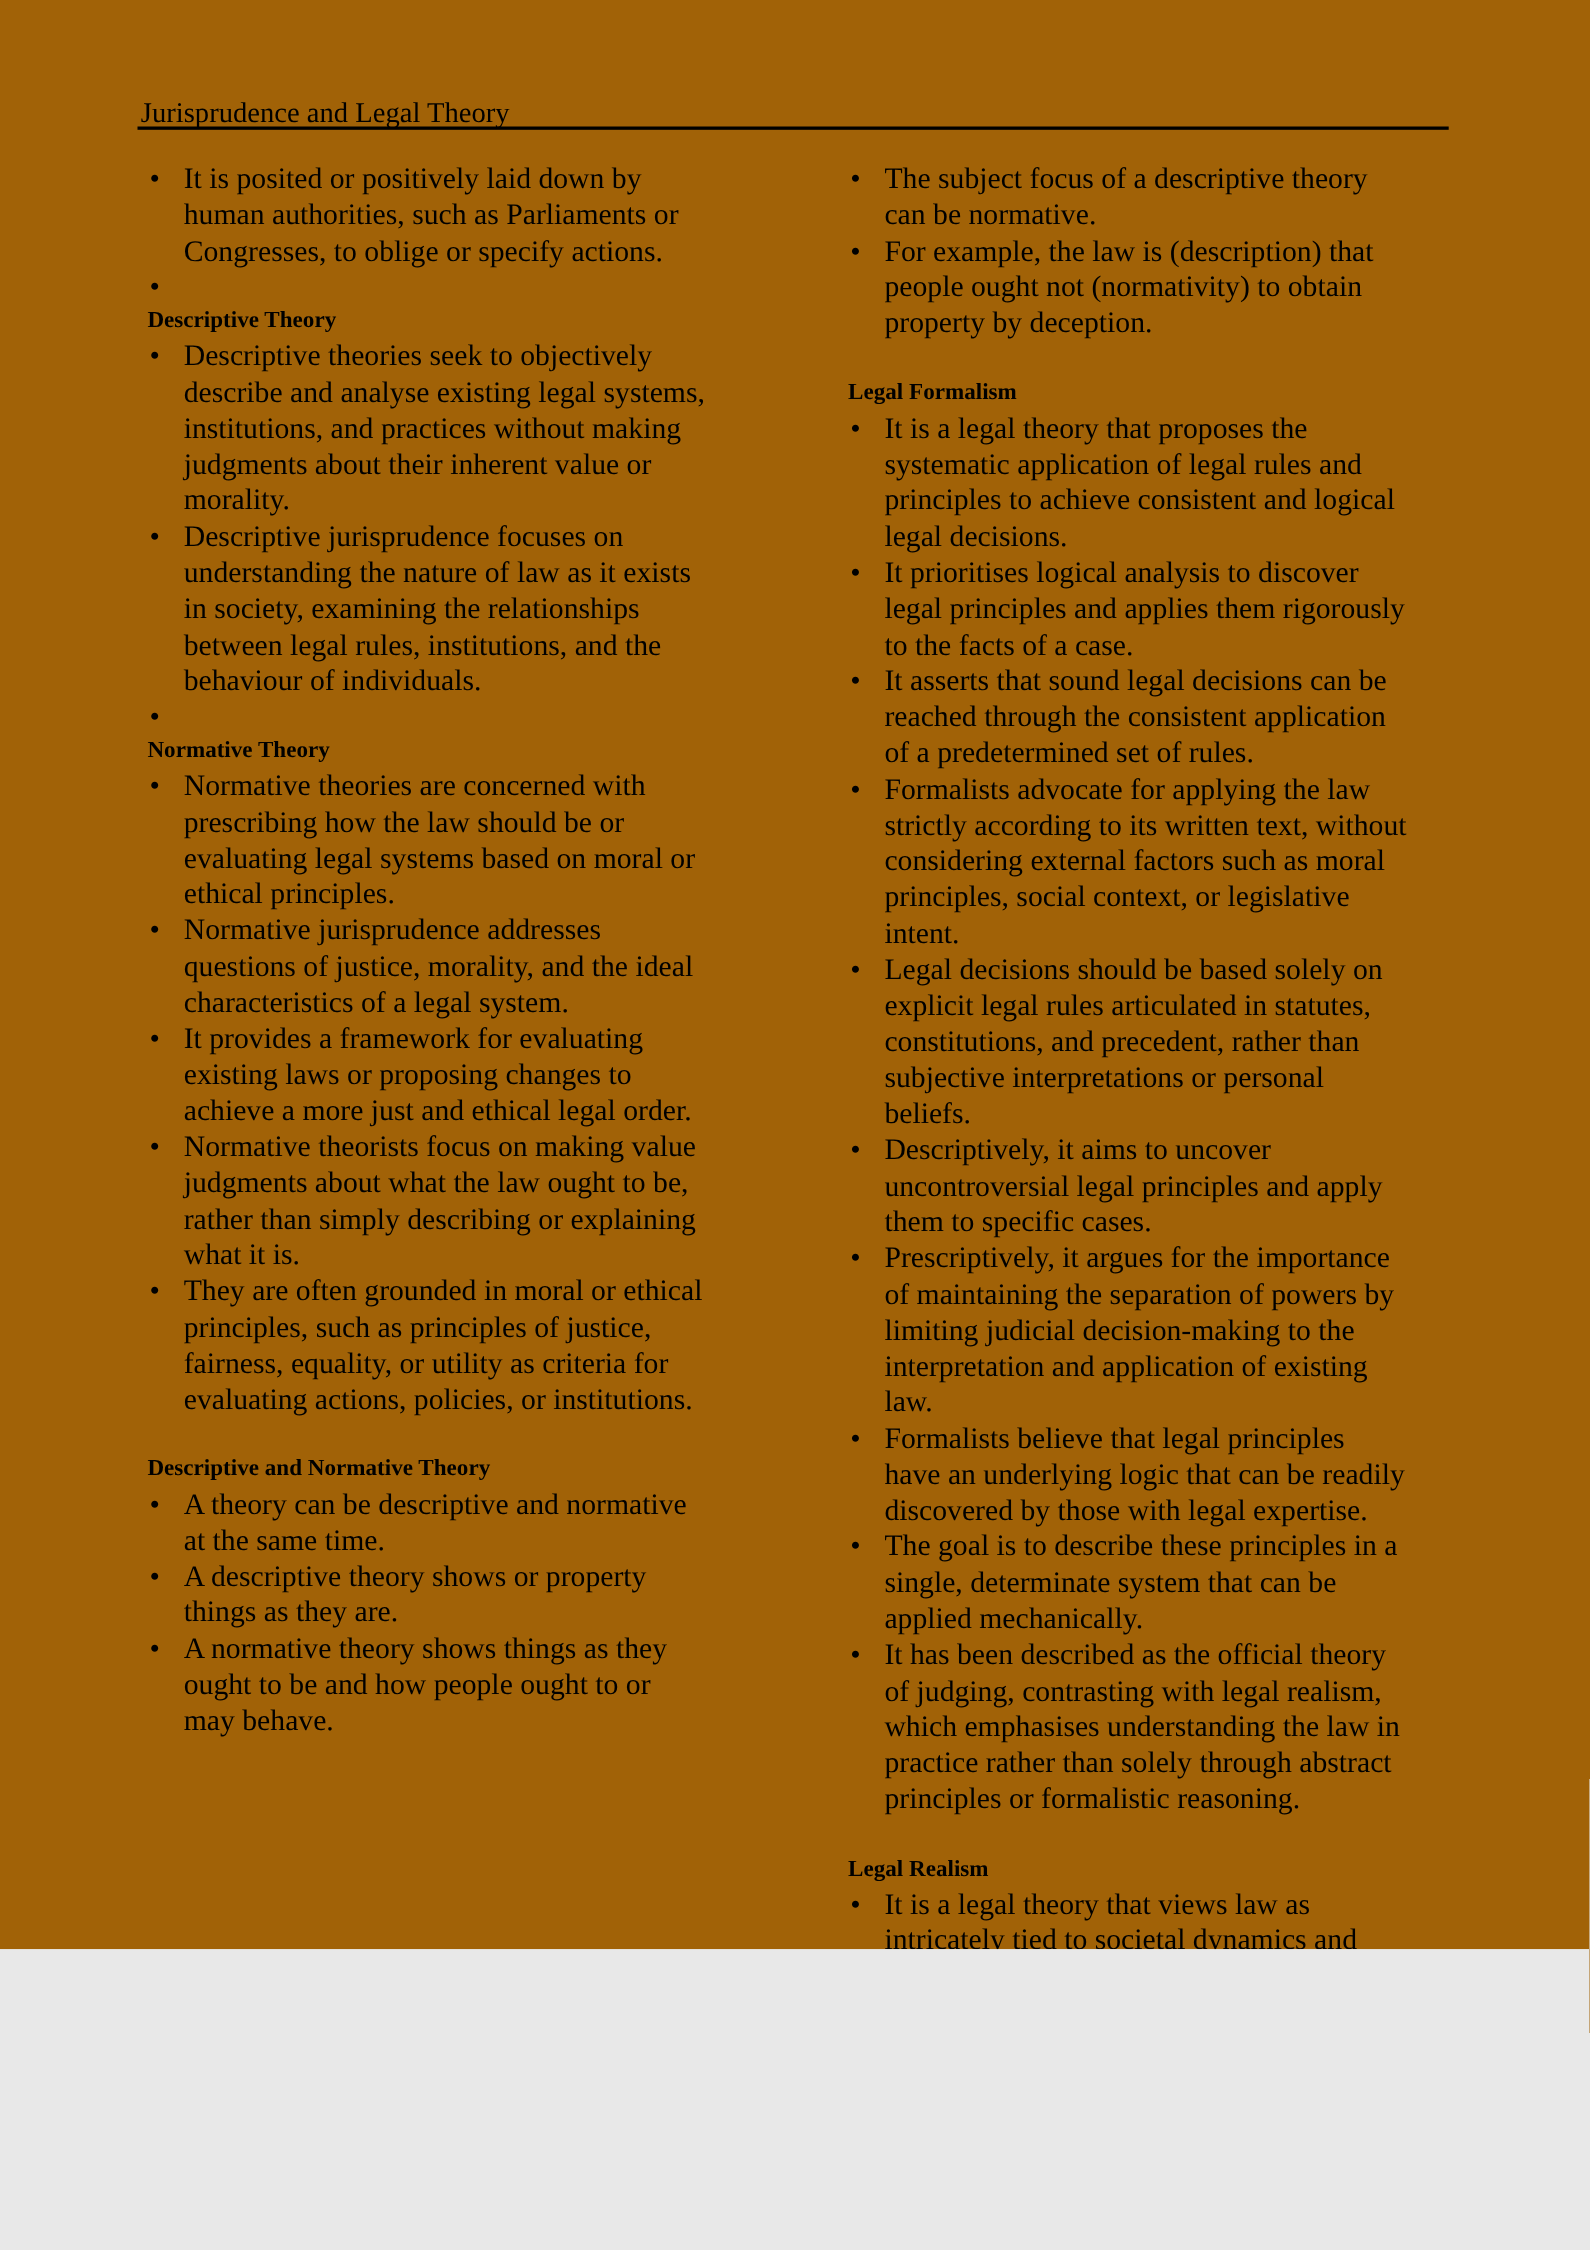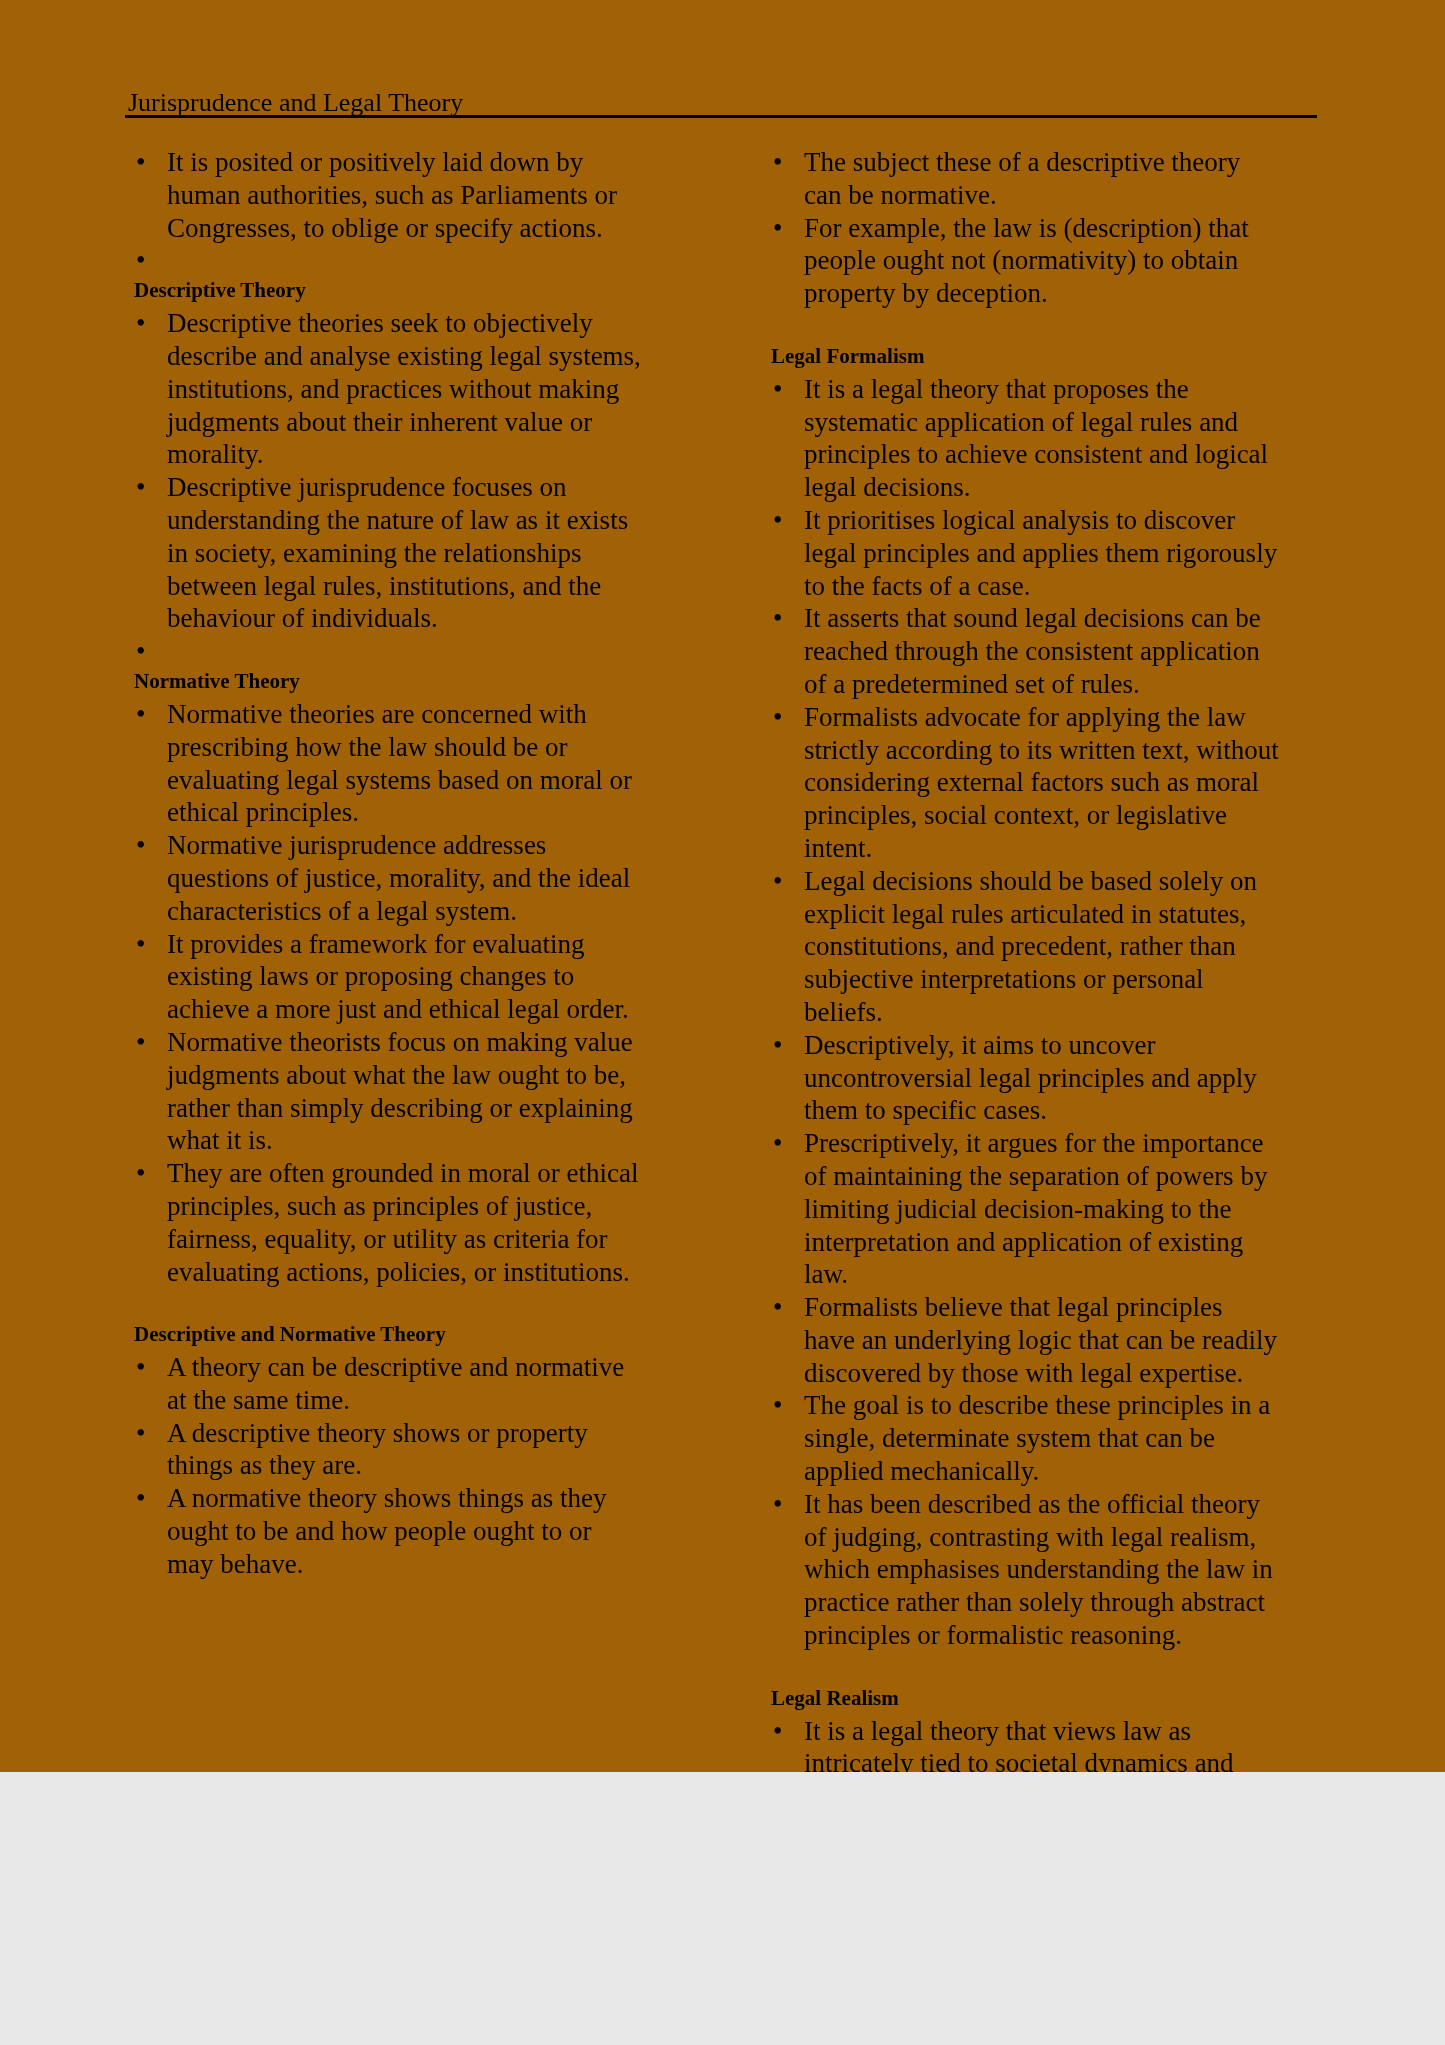--- a/index.html
+++ b/index.html
@@ -143,7 +143,7 @@
     <div class="column" id="col-1">
         <div class="doc-section">
           <ul>
-            <li><span class="marker">•</span><span class="btext">The subject these of a descriptive theory
+            <li><span class="marker">•</span><span class="btext">The subject focus of a descriptive theory
 can be normative.</span></li>
             <li><span class="marker">•</span><span class="btext">For example, the law is (description) that
 people ought not (normativity) to obtain

